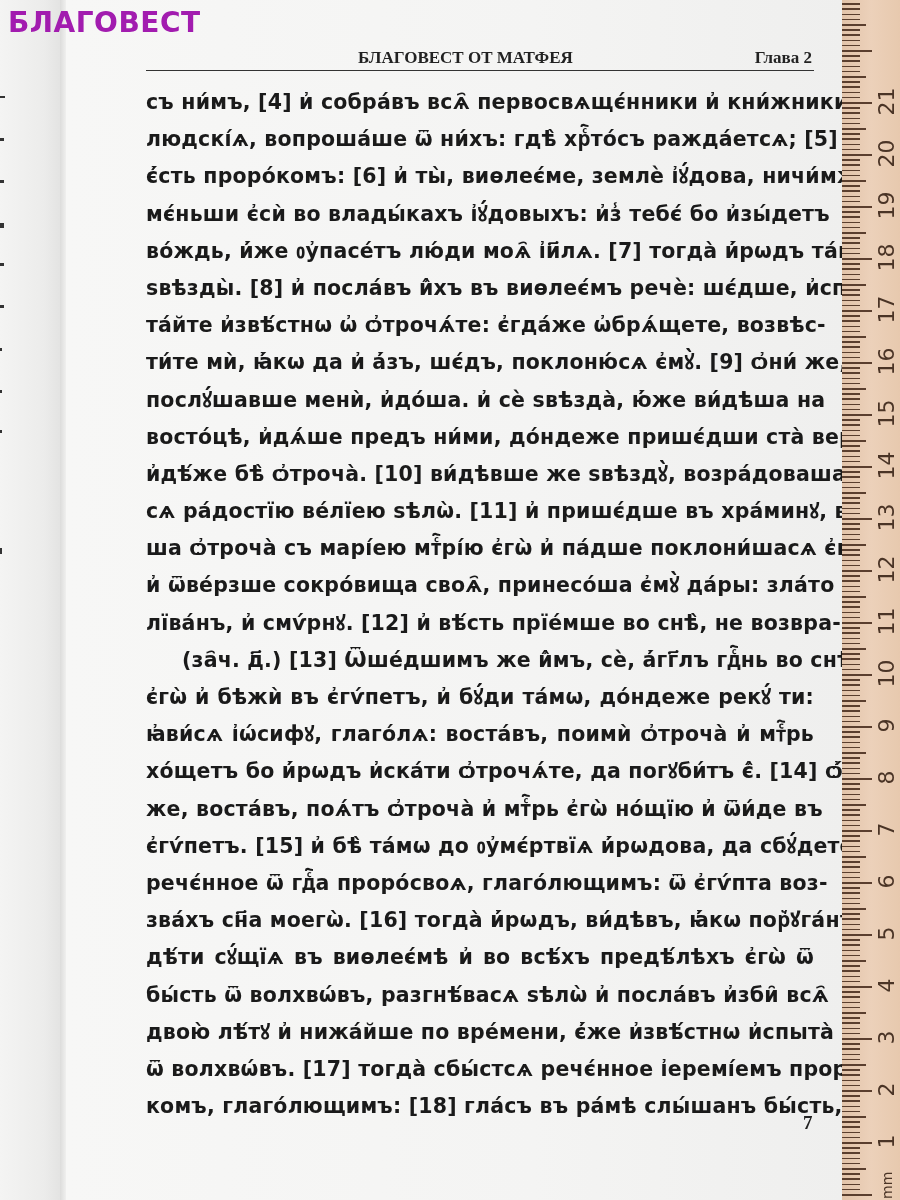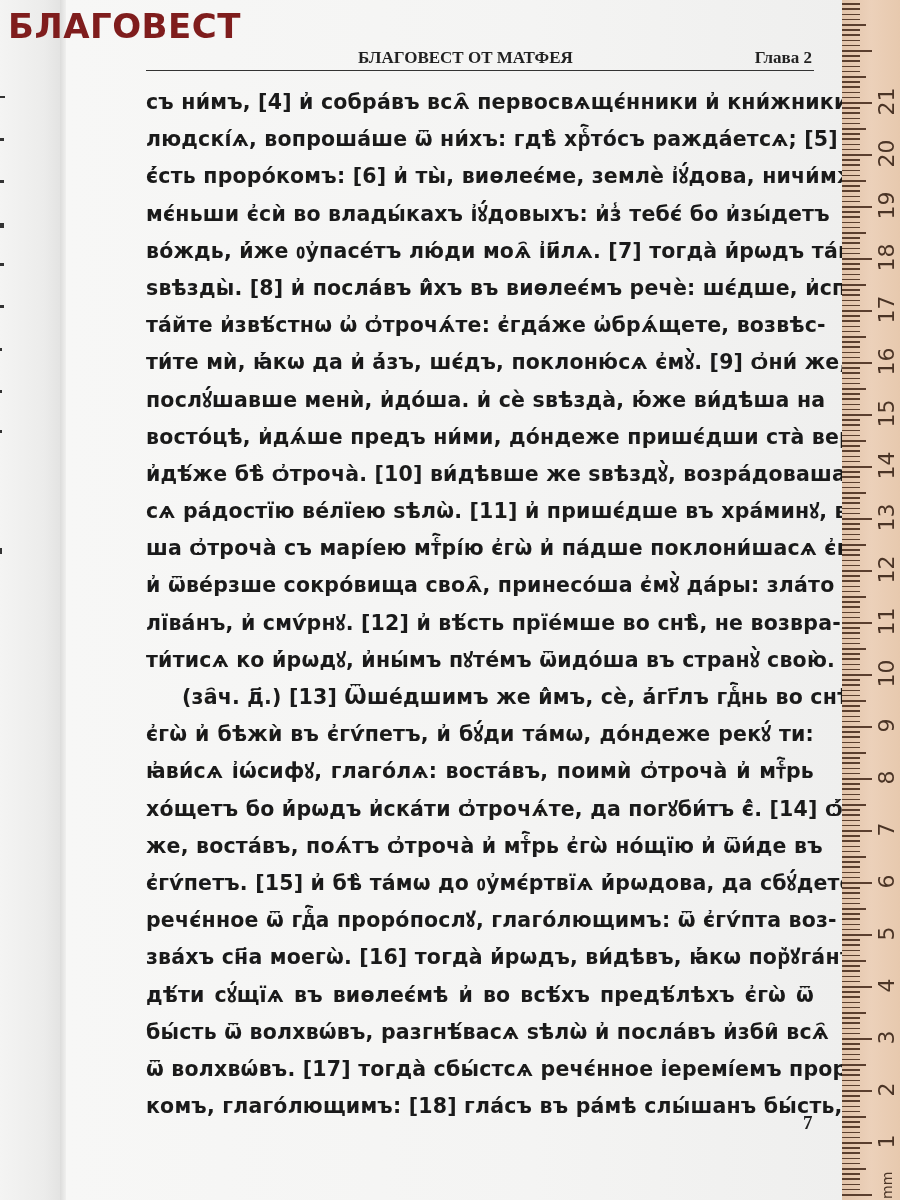--- a/index.html
+++ b/index.html
@@ -26,7 +26,7 @@
     .watermark {
       position: absolute; left: 8px; top: 6px;
       font-family: "DejaVu Sans", sans-serif; font-weight: bold;
-      font-size: 34px; letter-spacing: 0.5px; color: #7f1d1d;
+      font-size: 28px; letter-spacing: 0.5px; color: #a21caf;
     }
     .running-head {
       position: absolute; left: 146px; top: 46px; width: 668px; height: 24px;

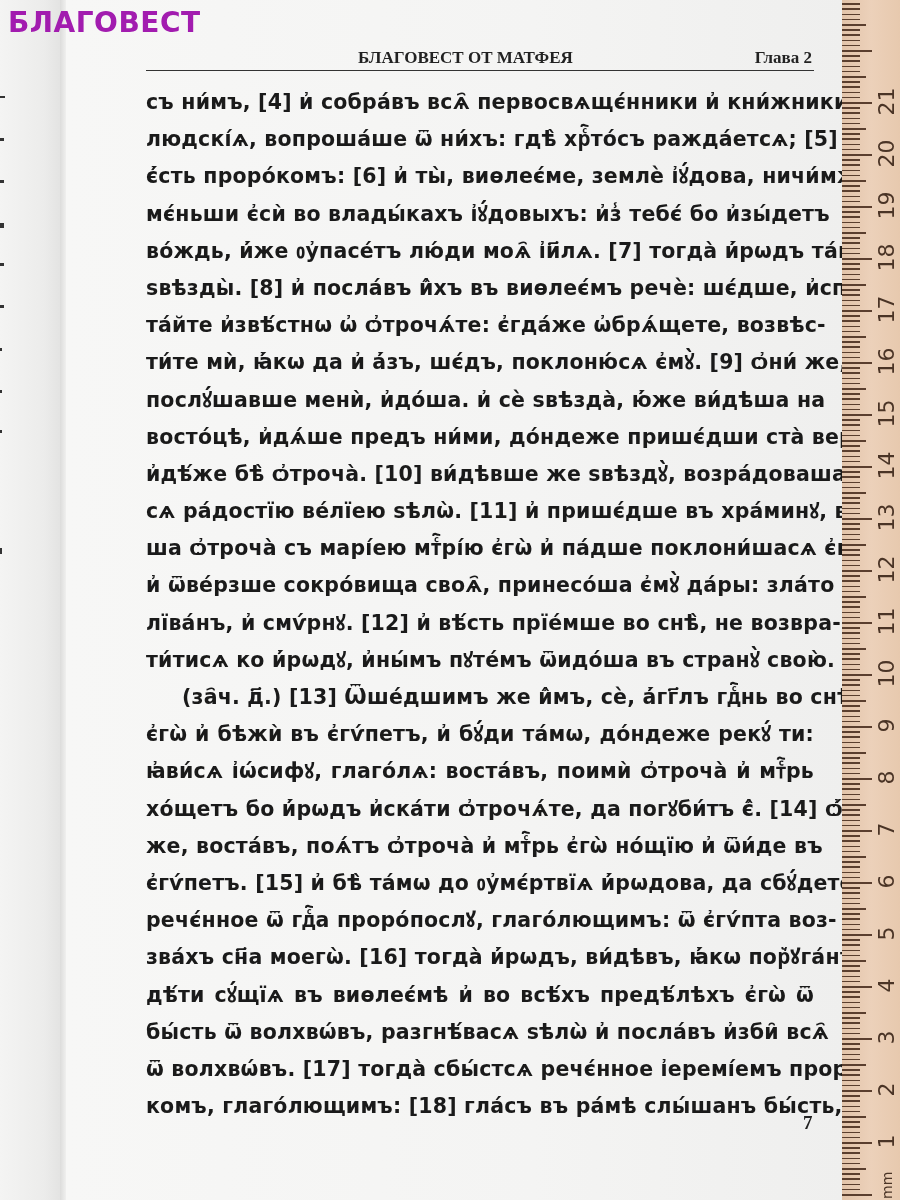--- a/index.html
+++ b/index.html
@@ -114,7 +114,6 @@
     <div class="line">ша ѻ҆троча̀ съ марі́ею мтⷭ҇рі́ю є҆гѡ̀ и҆ па́дше поклони́шасѧ є҆мꙋ̀:</div>
     <div class="line">и҆ ѿве́рзше сокро́вища своѧ҄, принесо́ша є҆мꙋ̀ да́ры: зла́то и҆</div>
     <div class="line">лїва́нъ, и҆ смѵ́рнꙋ. [12] и҆ вѣ́сть прїе́мше во снѣ̀, не возвра-</div>
-    <div class="line">ти́тисѧ ко и҆́рѡдꙋ, и҆ны́мъ пꙋте́мъ ѿидо́ша въ странꙋ̀ свою̀.</div>
     <div class="line indent">(за҄ч. д҃.) [13] Ѿше́дшимъ же и҆̂мъ, сѐ, а҆́гг҃лъ гдⷭ҇нь во снѣ̀</div>
     <div class="line">є҆гѡ̀ и҆ бѣжѝ въ є҆гѵ́петъ, и҆ бꙋ́ди та́мѡ, до́ндеже рекꙋ́ ти:</div>
     <div class="line">ꙗ҆ви́сѧ і҆ѡ́сифꙋ, глаго́лѧ: воста́въ, поимѝ ѻ҆троча̀ и҆ мтⷭ҇рь</div>

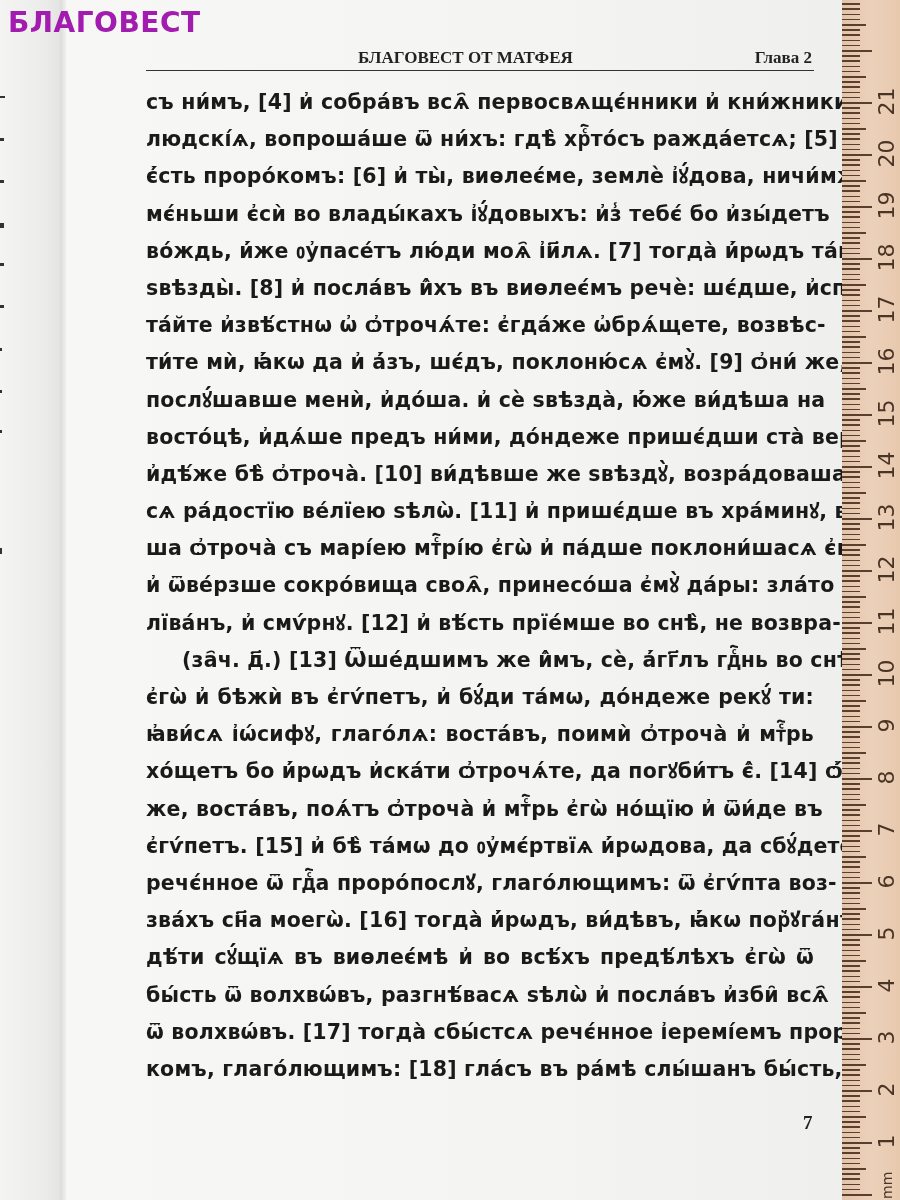--- a/index.html
+++ b/index.html
@@ -120,7 +120,7 @@
     <div class="line">хо́щетъ бо и҆́рѡдъ и҆ска́ти ѻ҆трочѧ́те, да погꙋби́тъ є҆̂. [14] ѻ҆́нъ</div>
     <div class="line">же, воста́въ, поѧ́тъ ѻ҆троча̀ и҆ мтⷭ҇рь є҆гѡ̀ но́щїю и҆ ѿи́де въ</div>
     <div class="line">є҆гѵ́петъ. [15] и҆ бѣ̀ та́мѡ до ᲂу҆мє́ртвїѧ и҆́рѡдова, да сбꙋ́детсѧ</div>
-    <div class="line">речє́нное ѿ гдⷭ҇а проро́послꙋ, глаго́лющимъ: ѿ є҆гѵ́пта воз-</div>
+    <div class="line">речє́нное ѿ гдⷭ҇а проро́своѧ, глаго́лющимъ: ѿ є҆гѵ́пта воз-</div>
     <div class="line">зва́хъ сн҃а моегѡ̀. [16] тогда̀ и҆́рѡдъ, ви́дѣвъ, ꙗ҆́кѡ пор꙽ꙋга́нъ</div>
     <div class="line">дѣ́ти сꙋ́щїѧ въ виѳлеє́мѣ и҆ во всѣ́хъ предѣ́лѣхъ є҆гѡ̀ ѿ</div>
     <div class="line">бы́сть ѿ волхвѡ́въ, разгнѣ́васѧ ѕѣлѡ̀ и҆ посла́въ и҆зби̑ всѧ҄</div>

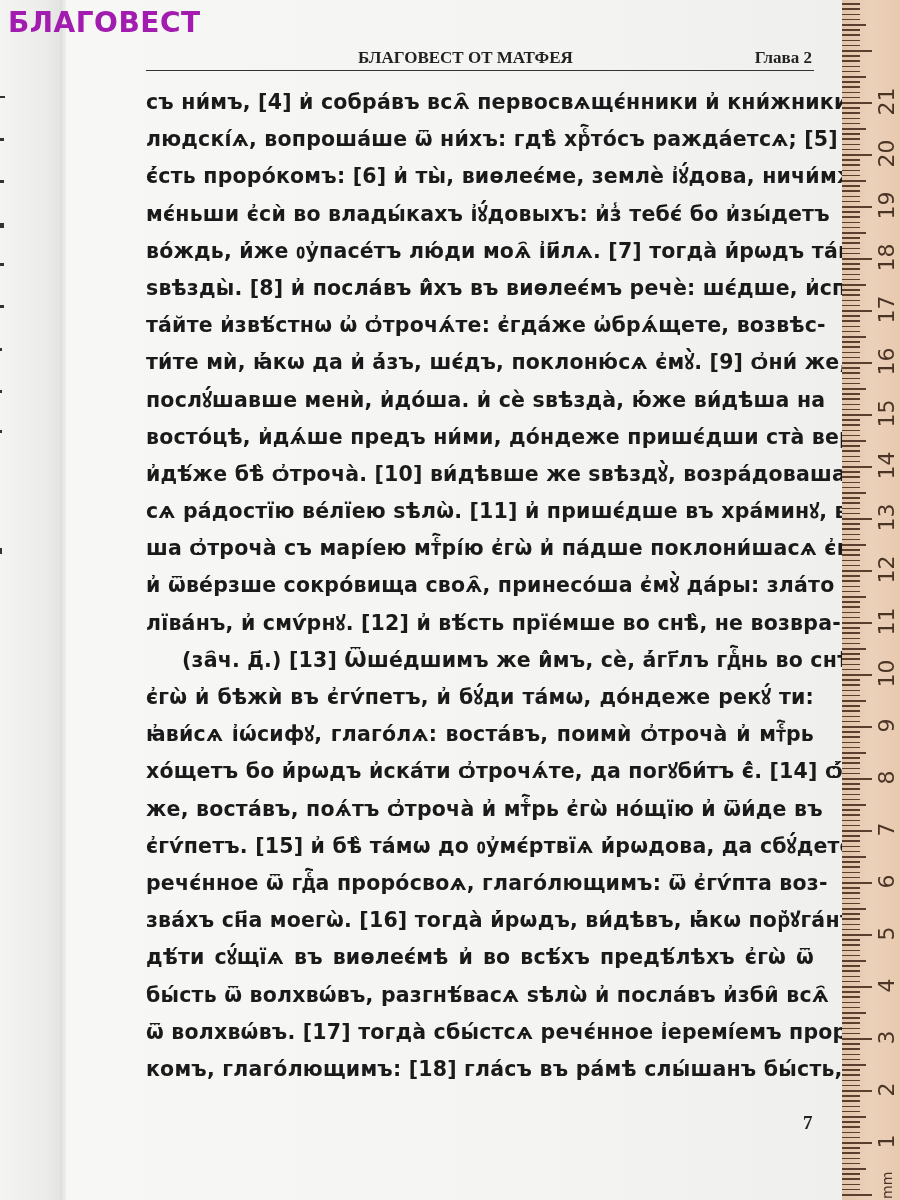--- a/index.html
+++ b/index.html
@@ -124,6 +124,7 @@
     <div class="line">зва́хъ сн҃а моегѡ̀. [16] тогда̀ и҆́рѡдъ, ви́дѣвъ, ꙗ҆́кѡ пор꙽ꙋга́нъ</div>
     <div class="line">дѣ́ти сꙋ́щїѧ въ виѳлеє́мѣ и҆ во всѣ́хъ предѣ́лѣхъ є҆гѡ̀ ѿ</div>
     <div class="line">бы́сть ѿ волхвѡ́въ, разгнѣ́васѧ ѕѣлѡ̀ и҆ посла́въ и҆зби̑ всѧ҄</div>
+    <div class="line">двою̀ лѣ́тꙋ и҆ нижа́йше по вре́мени, є҆́же и҆звѣ́стнѡ и҆спыта̀</div>
     <div class="line">ѿ волхвѡ́въ. [17] тогда̀ сбы́стсѧ речє́нное і҆еремі́емъ проро́-</div>
     <div class="line">комъ, глаго́лющимъ: [18] гла́съ въ ра́мѣ слы́шанъ бы́сть,</div>
   </div>

